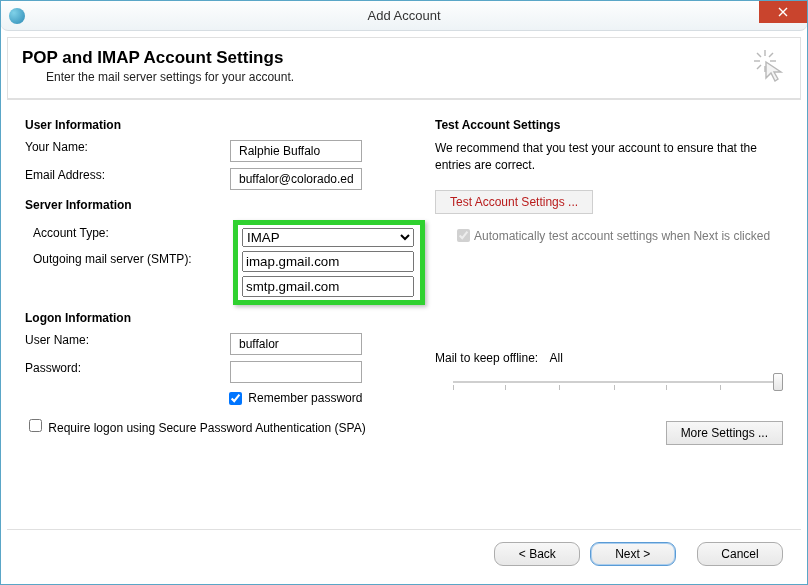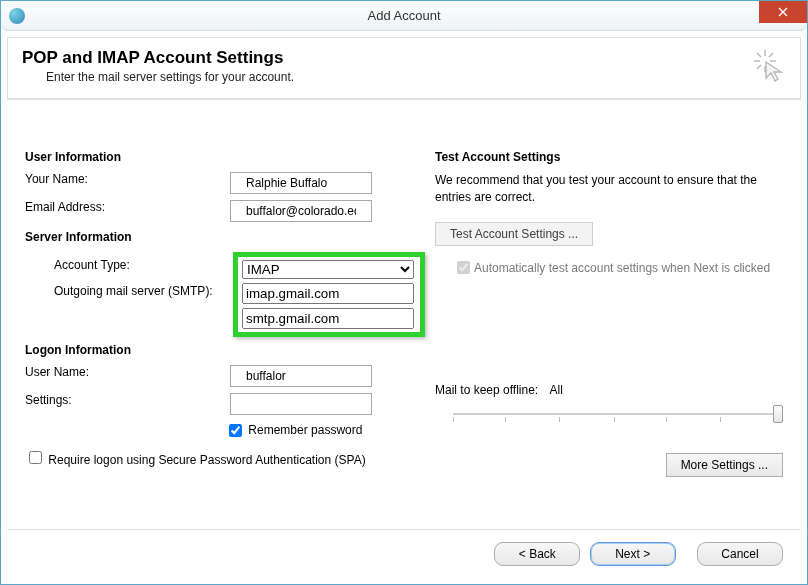--- a/index.html
+++ b/index.html
@@ -77,7 +77,6 @@
   .body {
     padding: 18px 24px 10px 24px;
     display: flex;
-    margin-top: 32px;
   }
   .col-left { width: 400px; }
   .col-right { flex: 1; padding-left: 10px; }

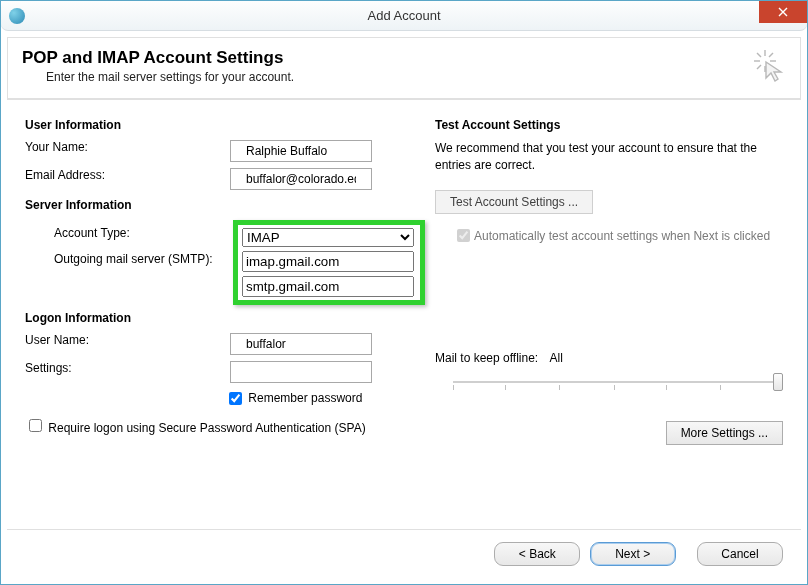--- a/index.html
+++ b/index.html
@@ -95,10 +95,10 @@
     font-size: 12px;
   }
   .row input.txt, .row select.sel {
-    width: 142px;
+    width: 132px;
     height: 22px;
     border: 1px solid #a8a8a8;
-    padding: 1px 15px;
+    padding: 1px 8px;
     font-family: inherit;
     font-size: 12px;
     background: #fff;

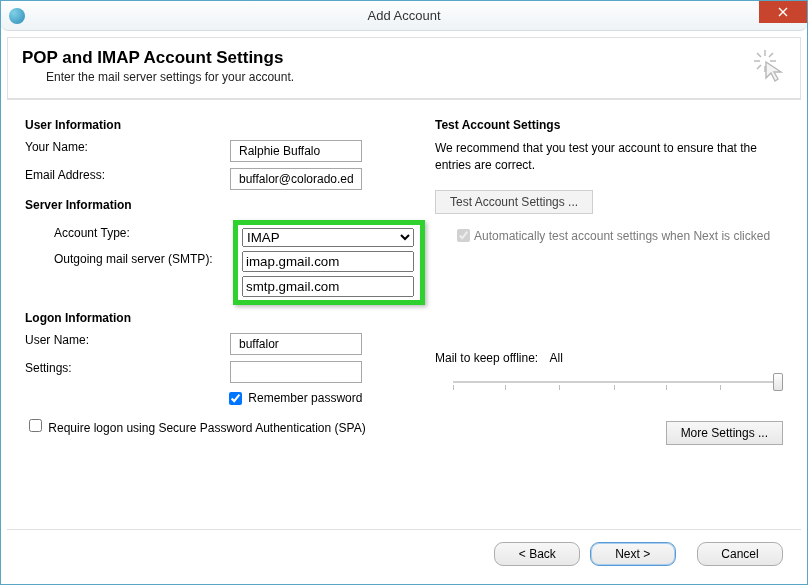--- a/index.html
+++ b/index.html
@@ -147,7 +147,7 @@
     min-width: 76px;
   }
   .btn:disabled, .btn.disabled {
-    color: #404040;
+    color: #b91c1c;
     background: #f3f3f3;
     border-color: #cfcfcf;
     cursor: default;

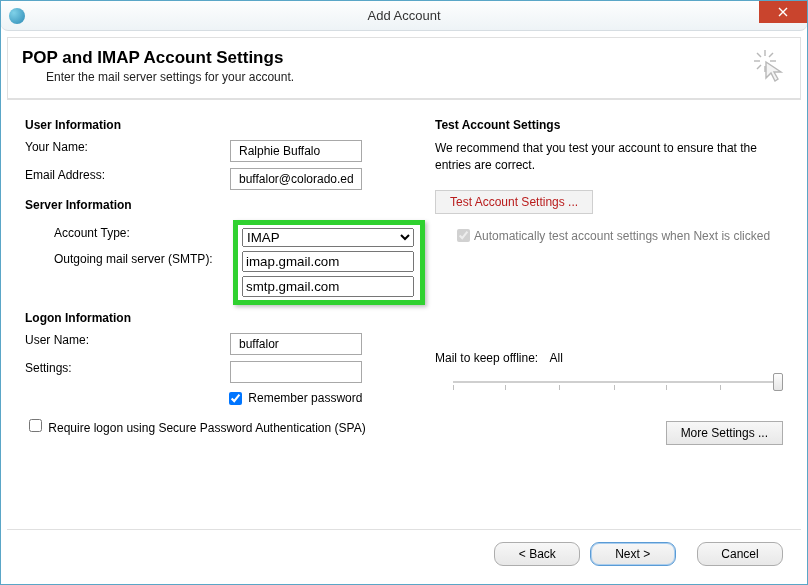--- a/index.html
+++ b/index.html
@@ -122,7 +122,7 @@
   }
   .server-labels {
     position: absolute;
-    left: 29px;
+    left: 8px;
     width: 200px;
   }
   .server-labels div {

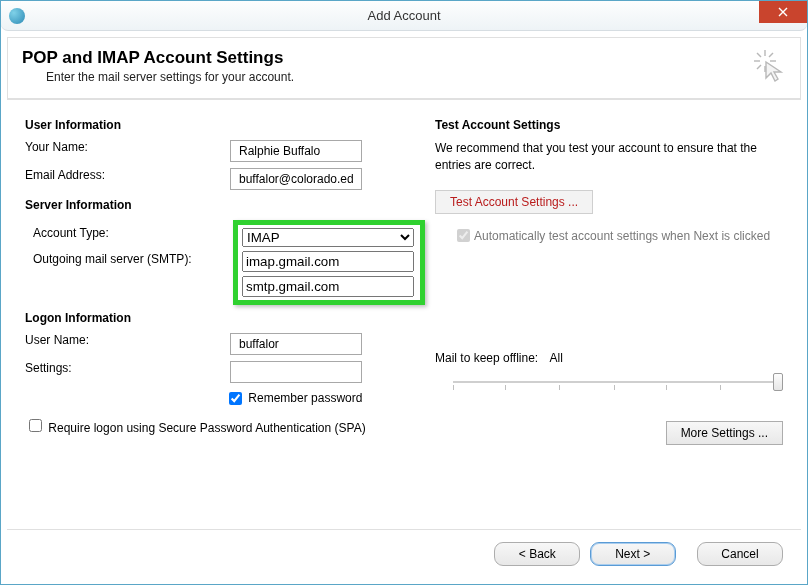--- a/index.html
+++ b/index.html
@@ -298,7 +298,7 @@
         <input class="txt" type="text" value="buffalor" style="">
       </div>
       <div class="row">
-        <label class="lbl">Settings:</label>
+        <label class="lbl">Password:</label>
         <input class="txt" type="password" value="" style="">
       </div>
       <div class="cb-row">

